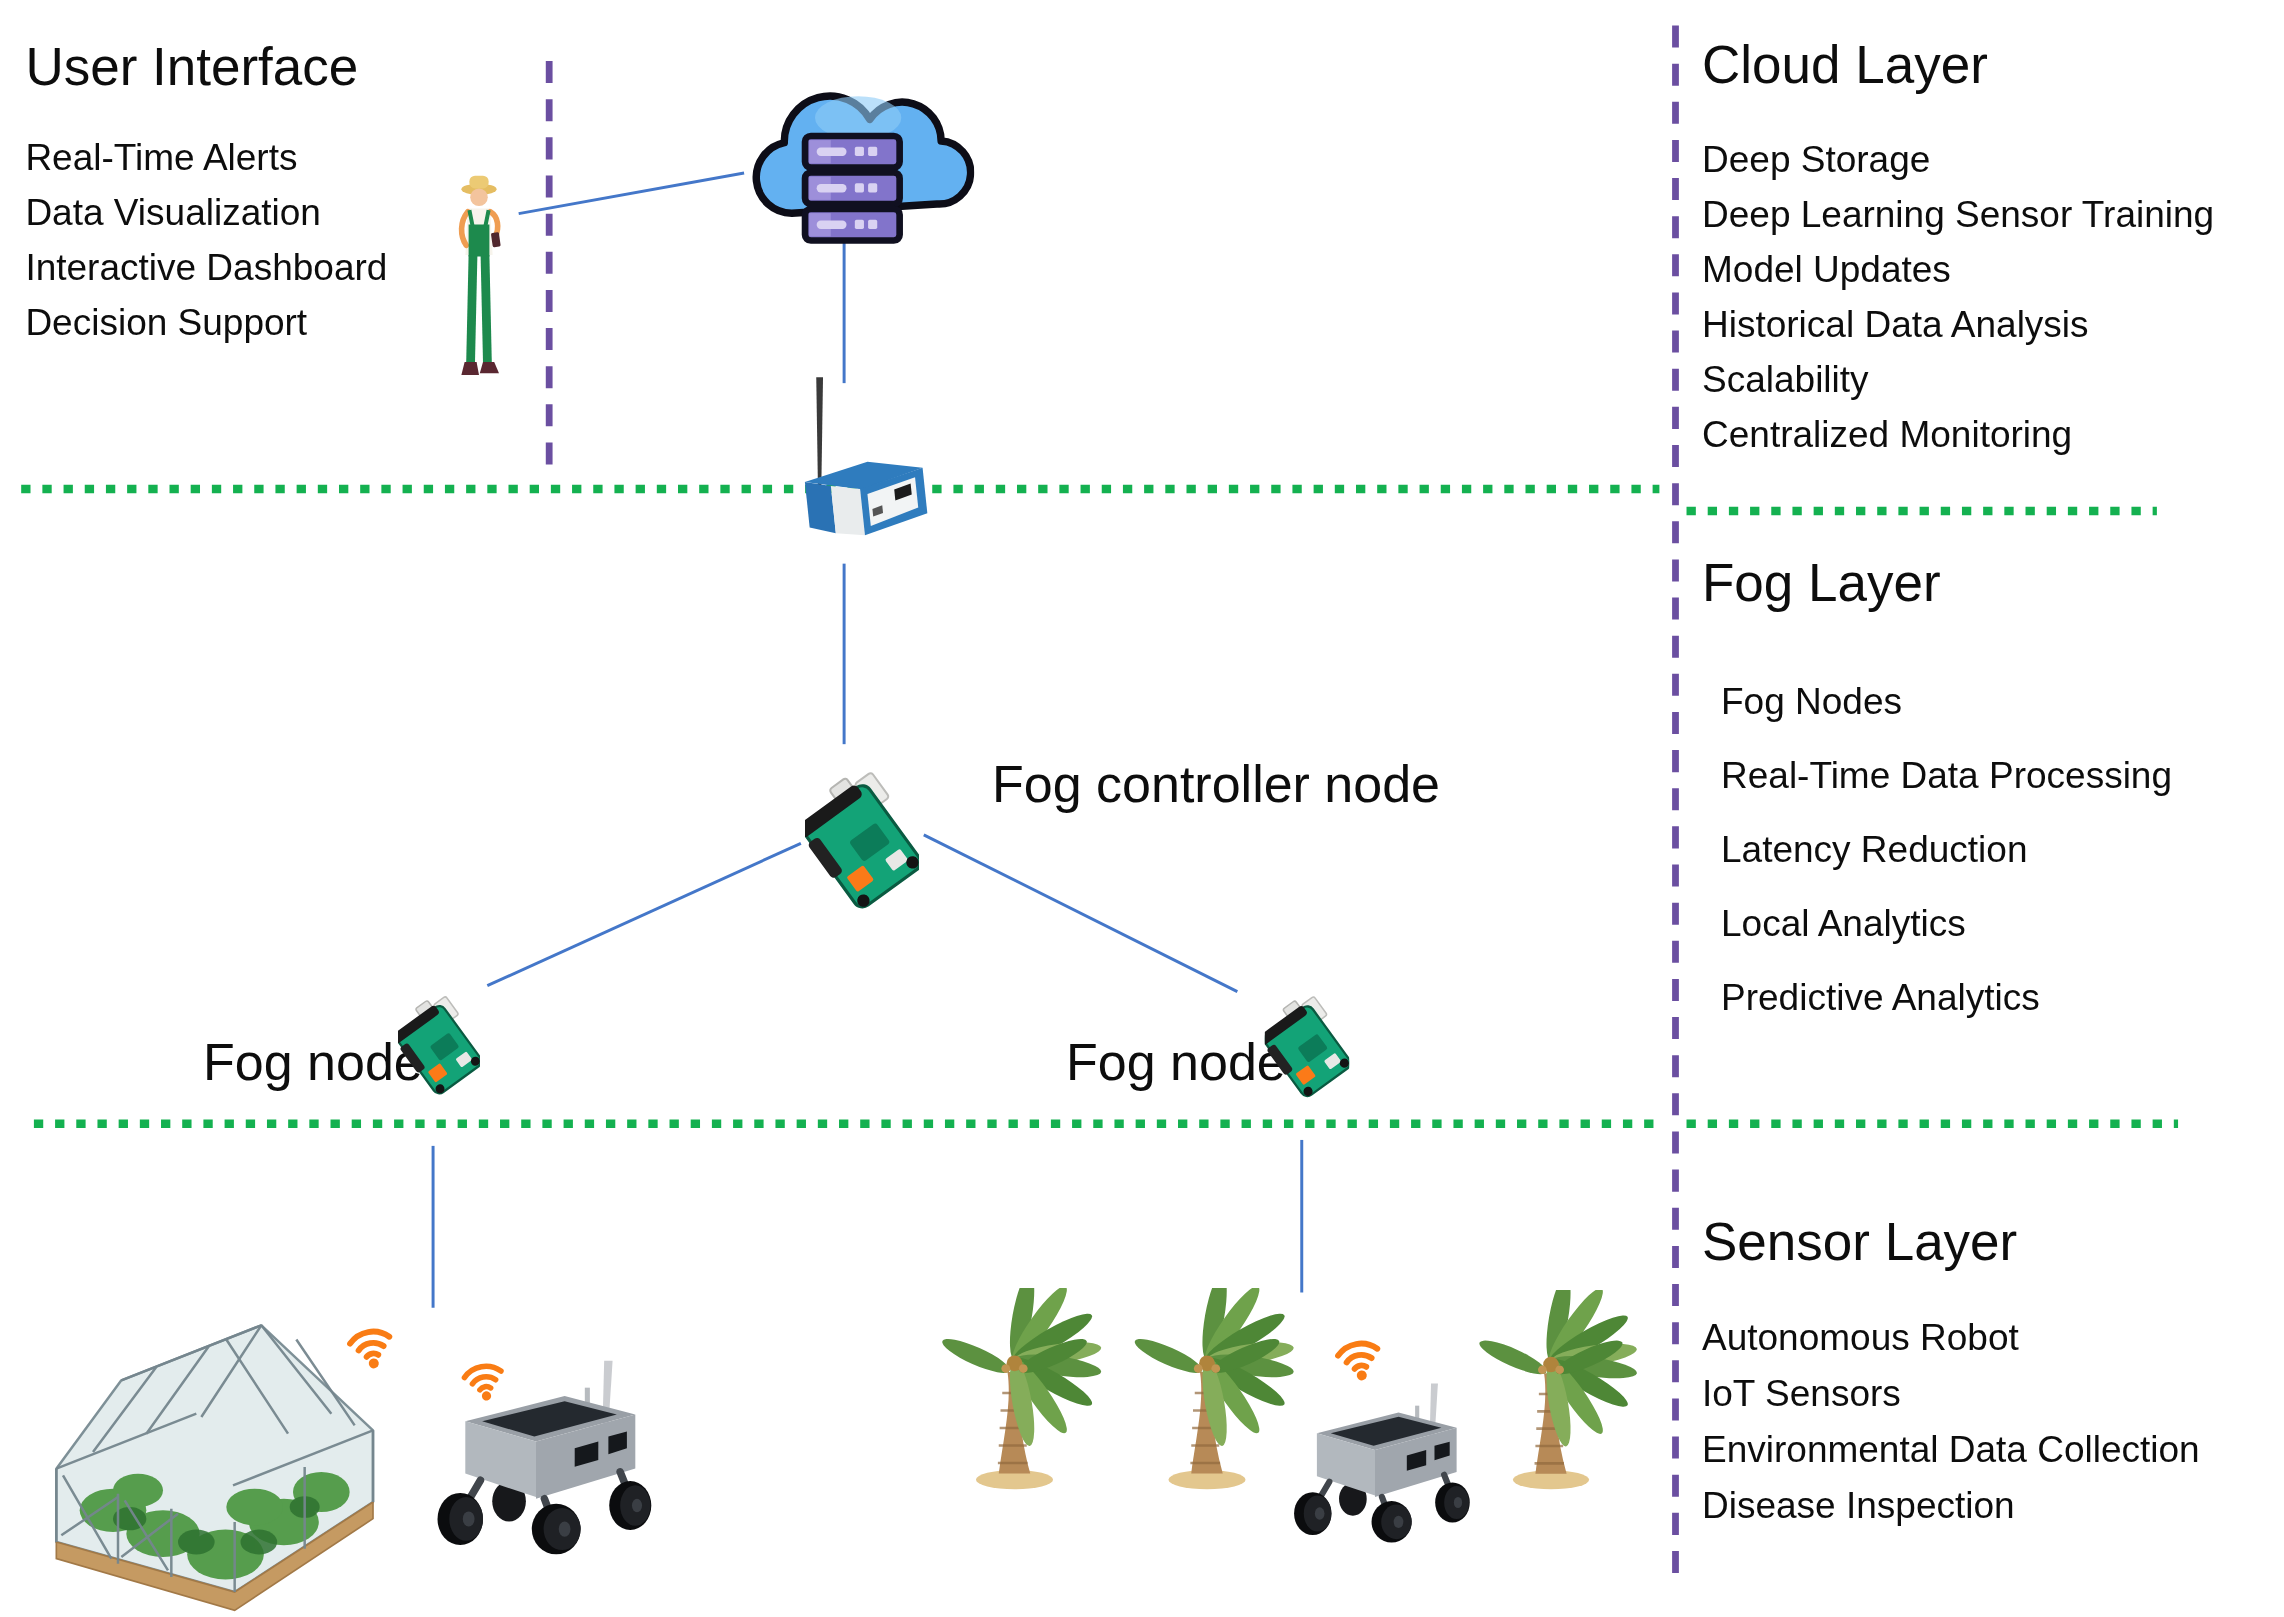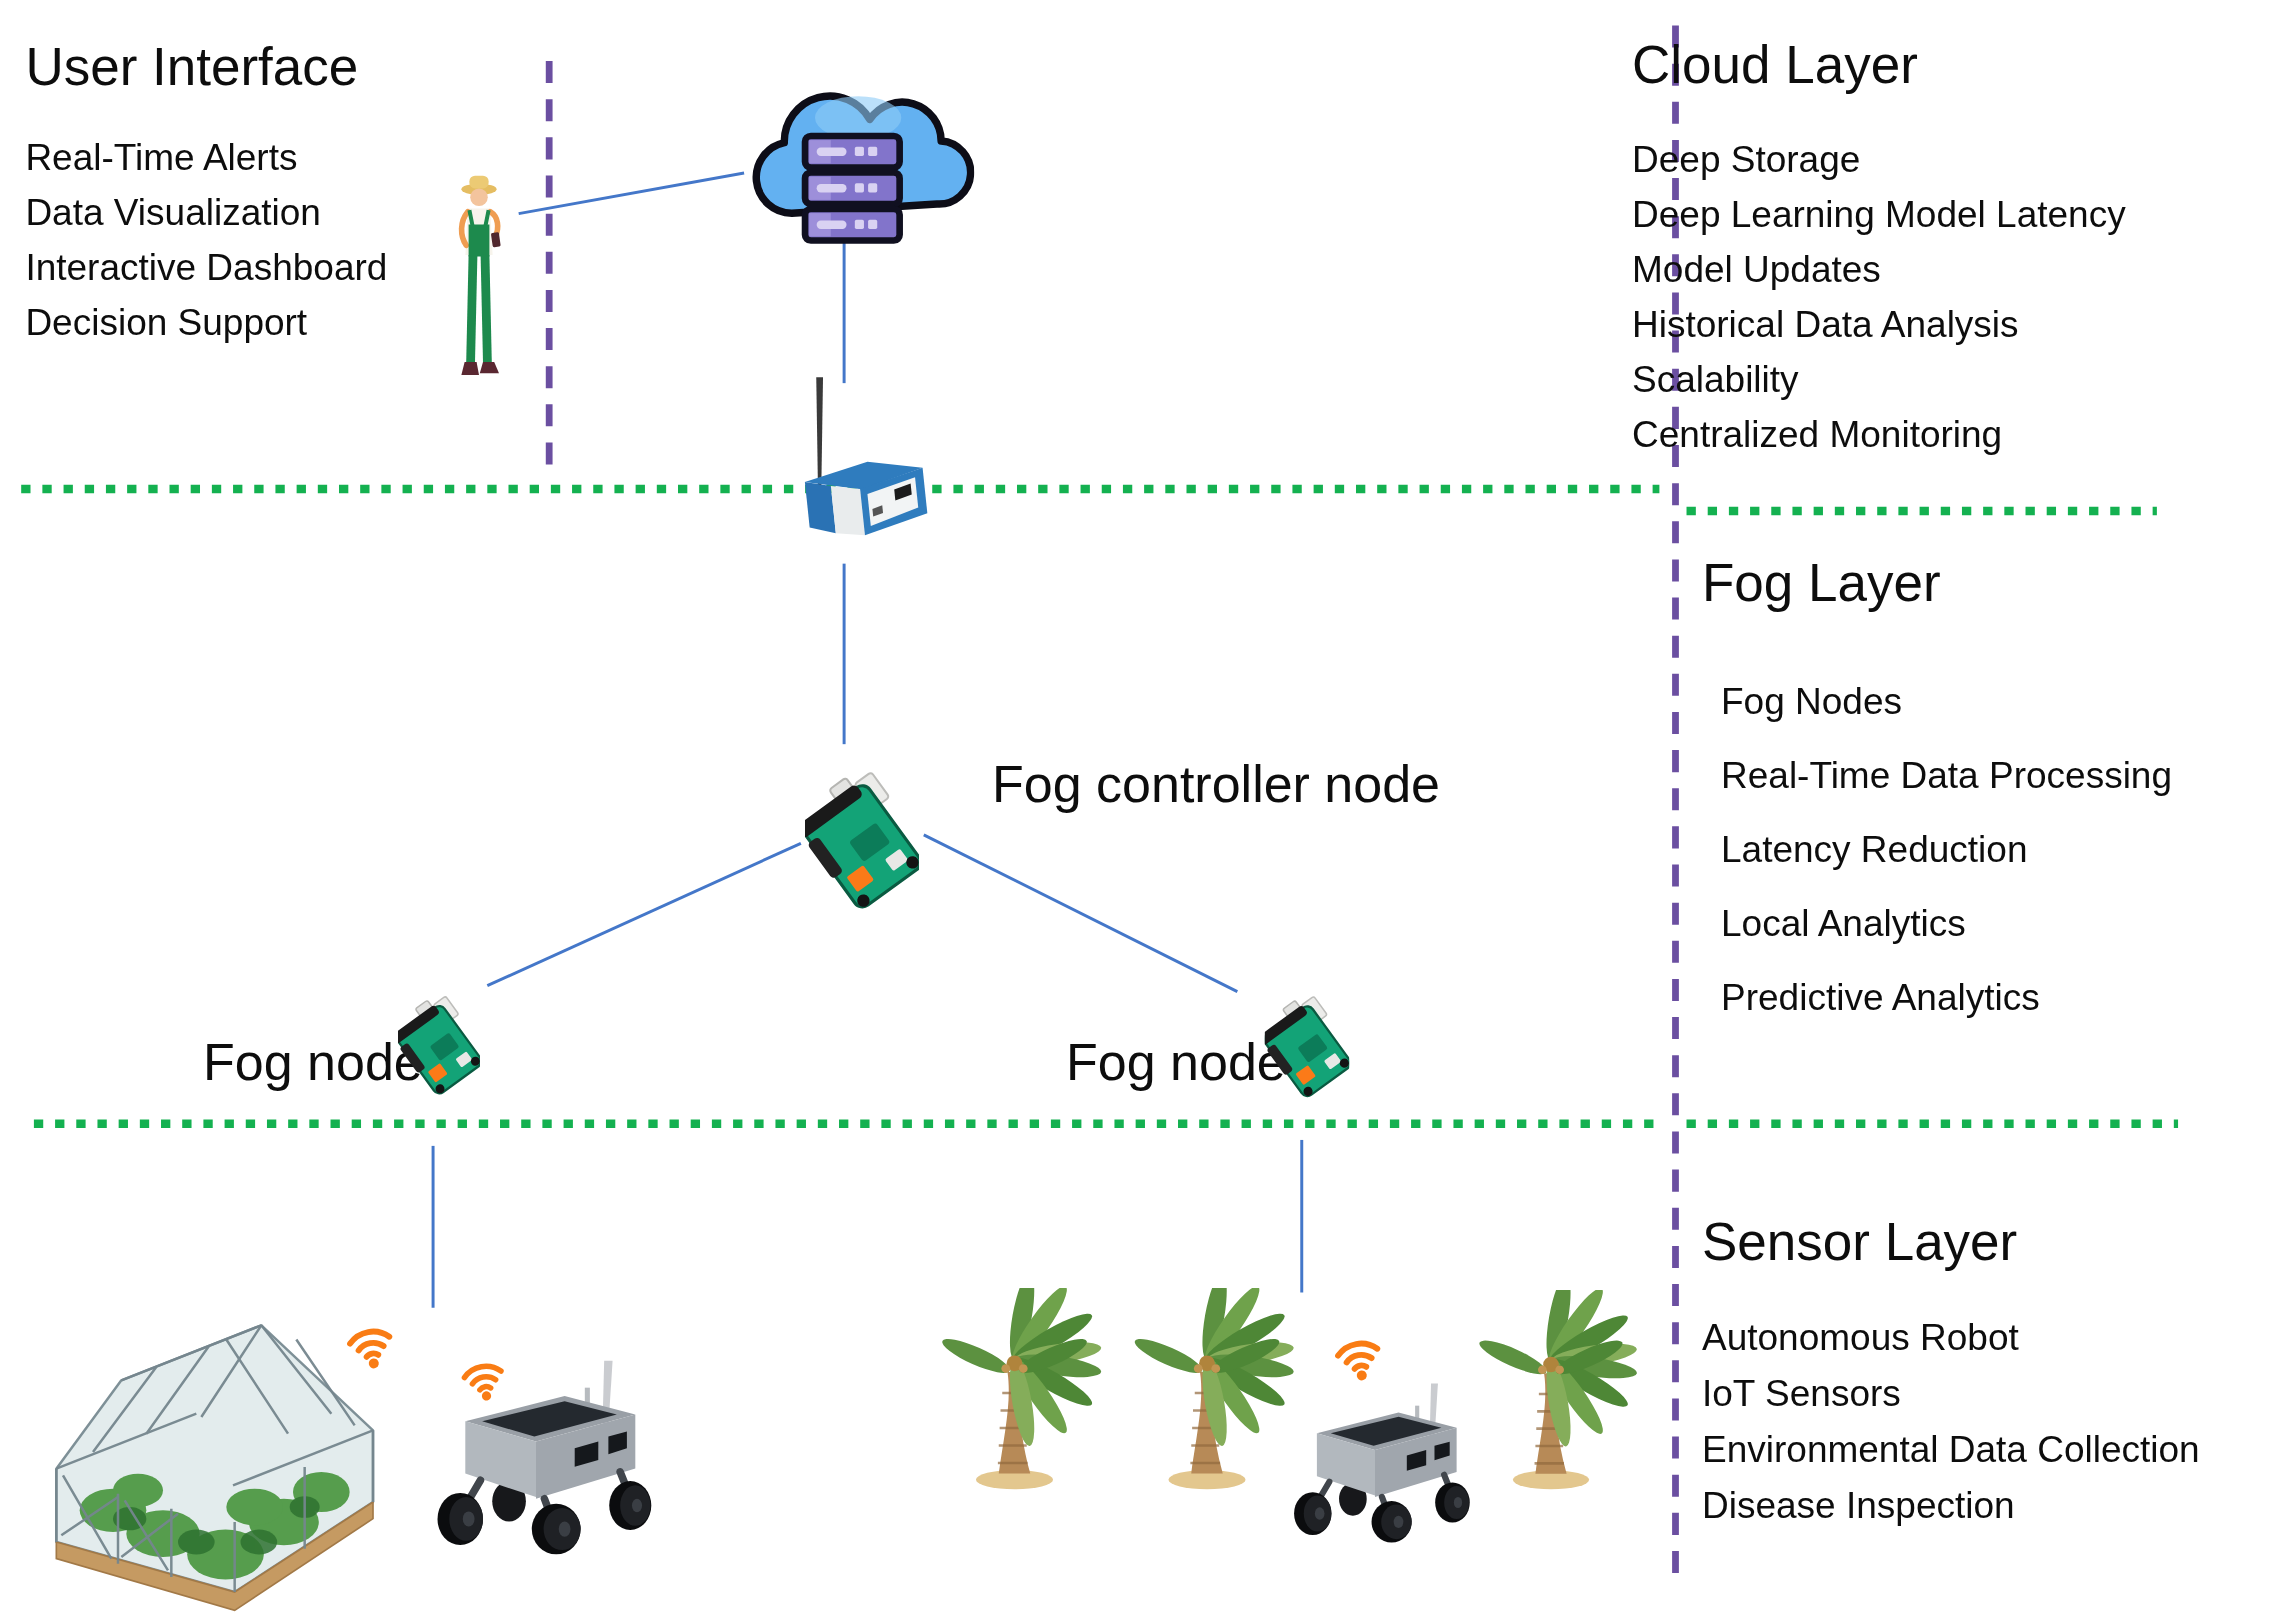--- a/index.html
+++ b/index.html
@@ -26,7 +26,7 @@
   .lh-loose li{line-height:74px;}
   #block-ui{left:25.4px;top:39px;}
   #block-ui ul{margin-top:35px;}
-  #block-cloud{left:1632px;top:37px;}
+  #block-cloud{left:1702px;top:37px;}
   #block-cloud ul{margin-top:39px;}
   #block-fog{left:1702px;top:555px;}
   #block-fog ul{margin-top:54px;margin-left:19px;}

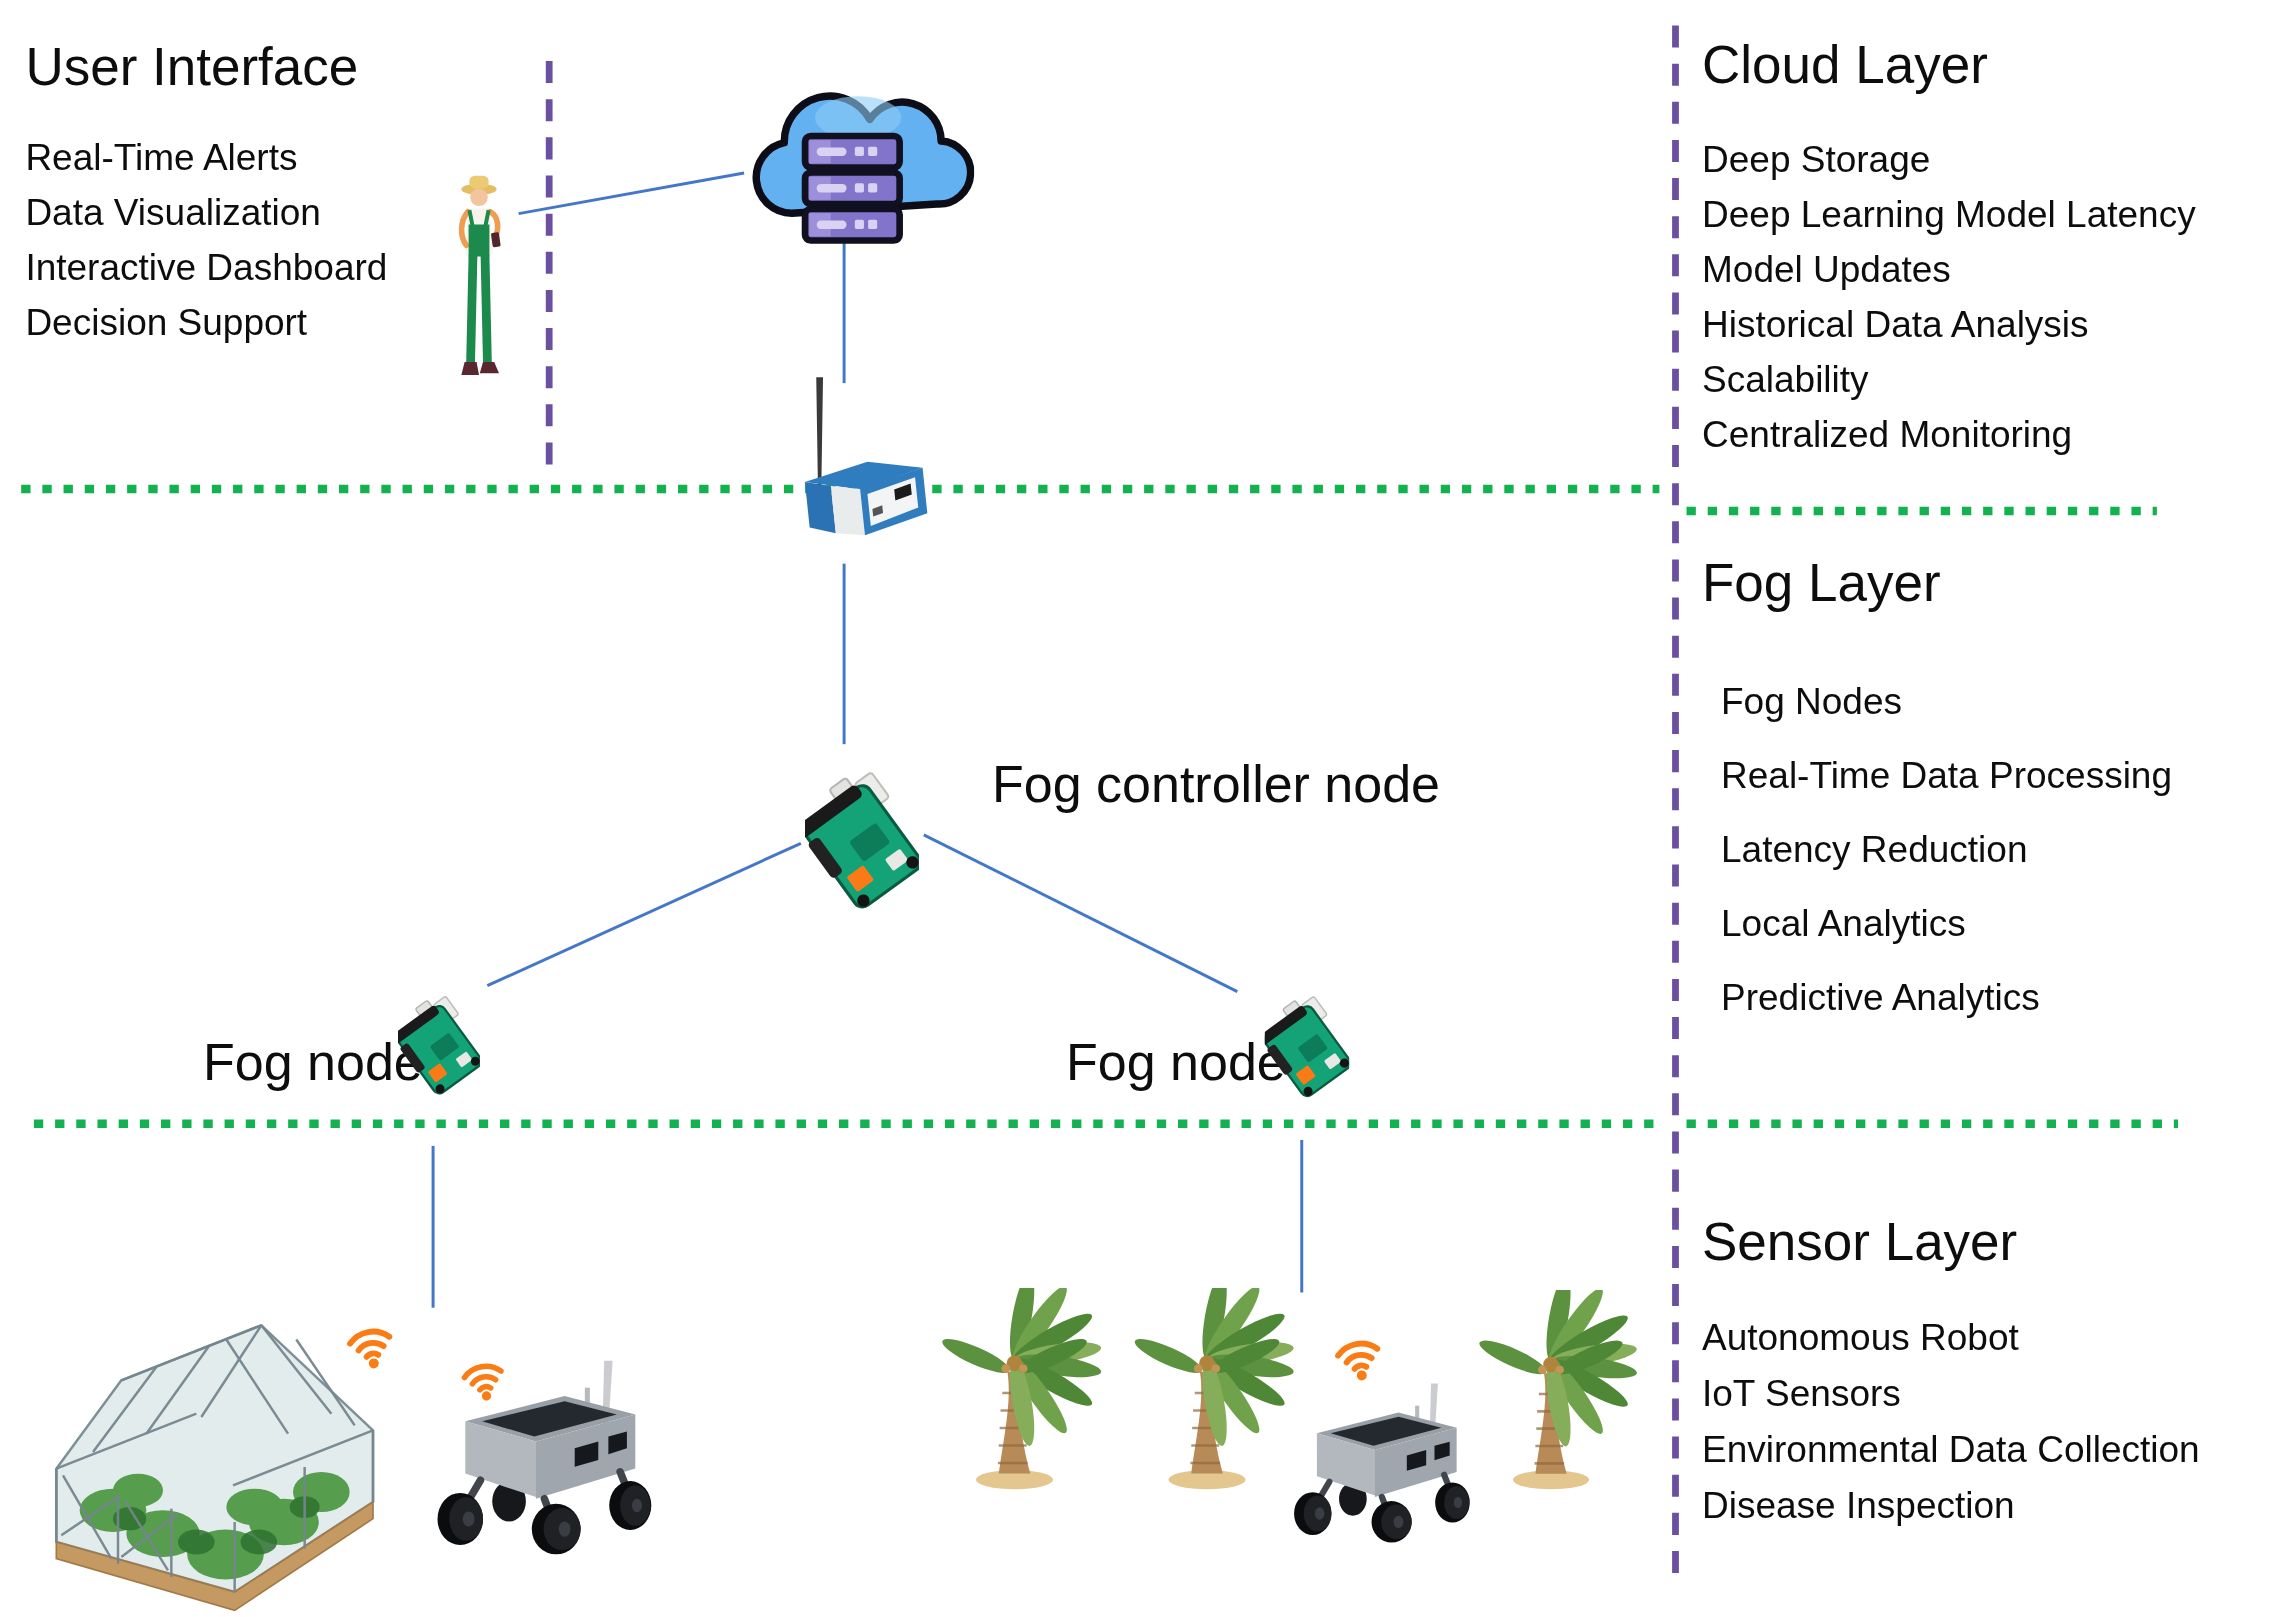--- a/index.html
+++ b/index.html
@@ -239,7 +239,7 @@
     <h2>Cloud Layer</h2>
     <ul class="lh-normal">
       <li>Deep Storage</li>
-      <li>Deep Learning Model Latency</li>
+      <li>Deep Learning Sensor Training</li>
       <li>Model Updates</li>
       <li>Historical Data Analysis</li>
       <li>Scalability</li>

